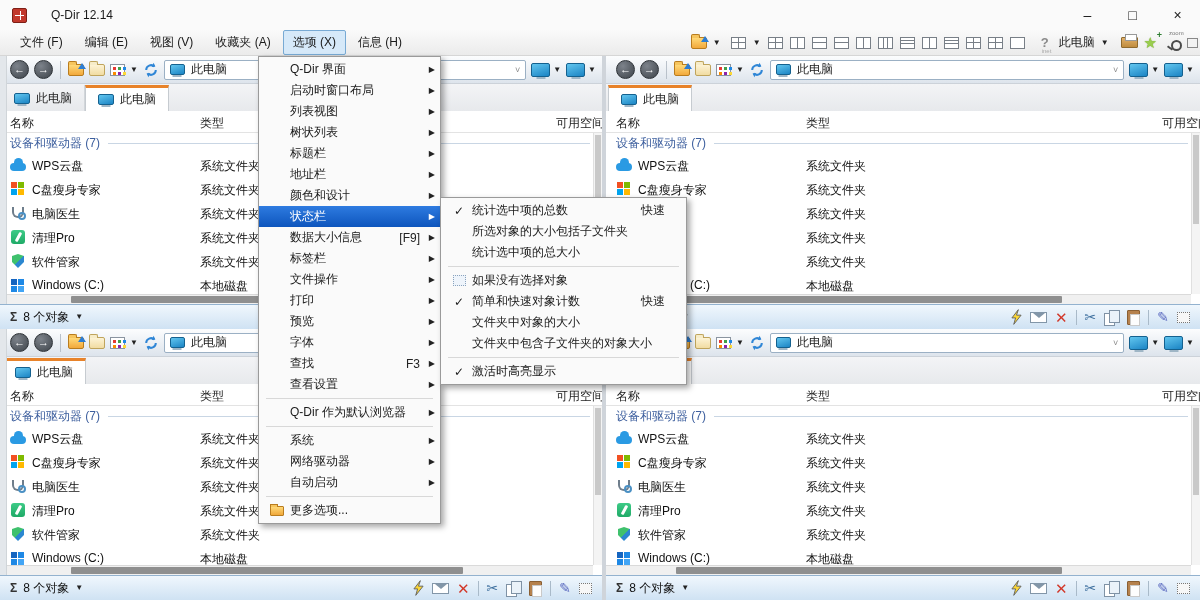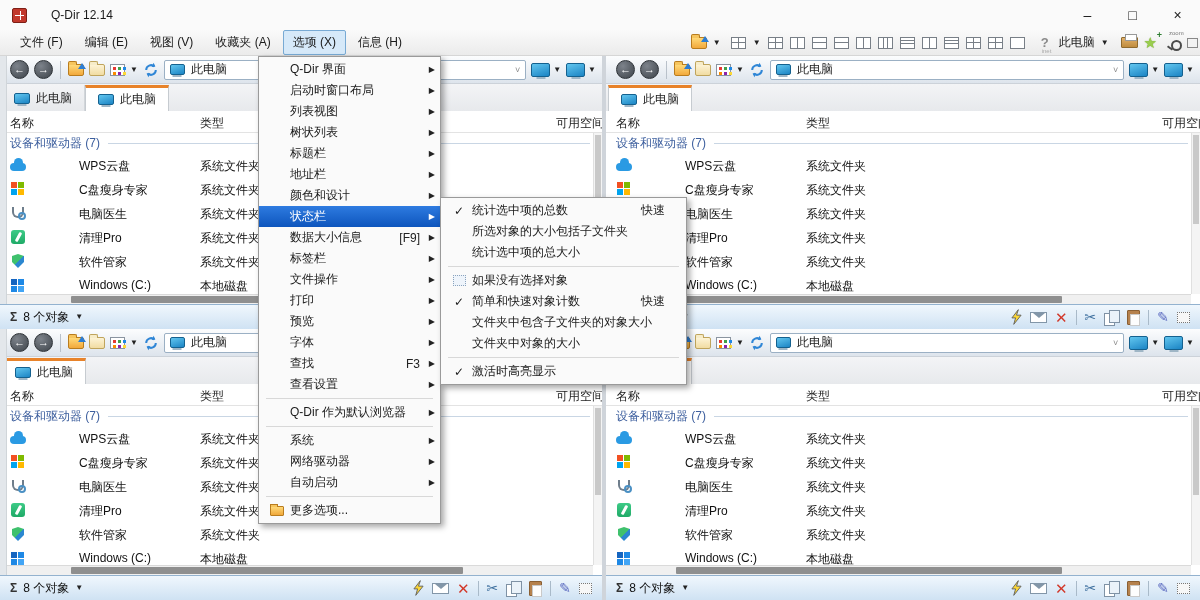--- a/index.html
+++ b/index.html
@@ -85,7 +85,7 @@
   .rows{position:absolute;left:0;top:42px;right:9px;bottom:10px;overflow:hidden;}
   .row{position:relative;height:24px;}
   .cell{position:absolute;top:5px;white-space:nowrap;color:#111;}
-  .cell-name{left:32px;margin-left:47px;} .cell-type{left:200px;} .cell-size{left:428px;width:130px;text-align:center;margin-top:36px;}
+  .cell-name{left:32px;} .cell-type{left:200px;} .cell-size{left:428px;width:130px;text-align:center;margin-top:36px;}
   .fi{position:absolute;left:10px;top:4px;width:16px;height:16px;}
   .cloud-icon::before{content:"";position:absolute;bottom:2px;left:0;width:16px;height:8px;background:#2a9ae3;border-radius:8px;}
   .cloud-icon::after{content:"";position:absolute;bottom:6px;left:4px;width:9px;height:9px;background:#2a9ae3;border-radius:50%;}

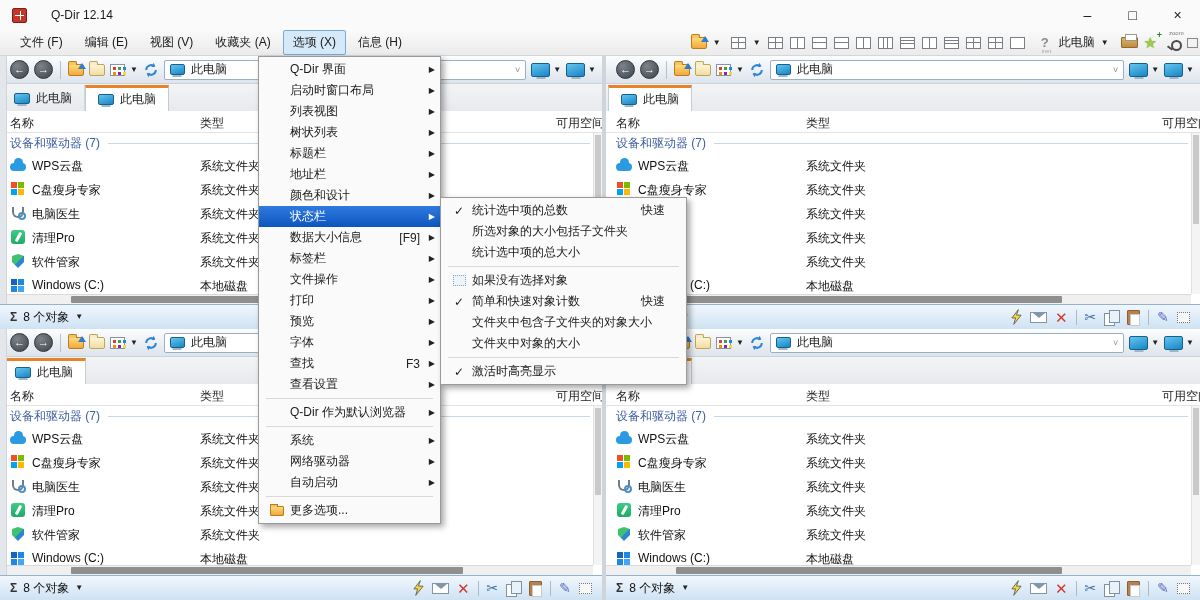--- a/index.html
+++ b/index.html
@@ -833,12 +833,12 @@
       </div>
       <div class="smitem">
         <span class="sgutter"></span>
-        <span class="slabel">文件夹中包含子文件夹的对象大小</span>
+        <span class="slabel">文件夹中对象的大小</span>
         <span class="sright"></span>
       </div>
       <div class="smitem">
         <span class="sgutter"></span>
-        <span class="slabel">文件夹中对象的大小</span>
+        <span class="slabel">文件夹中包含子文件夹的对象大小</span>
         <span class="sright"></span>
       </div>
       <div class="msep"></div>

